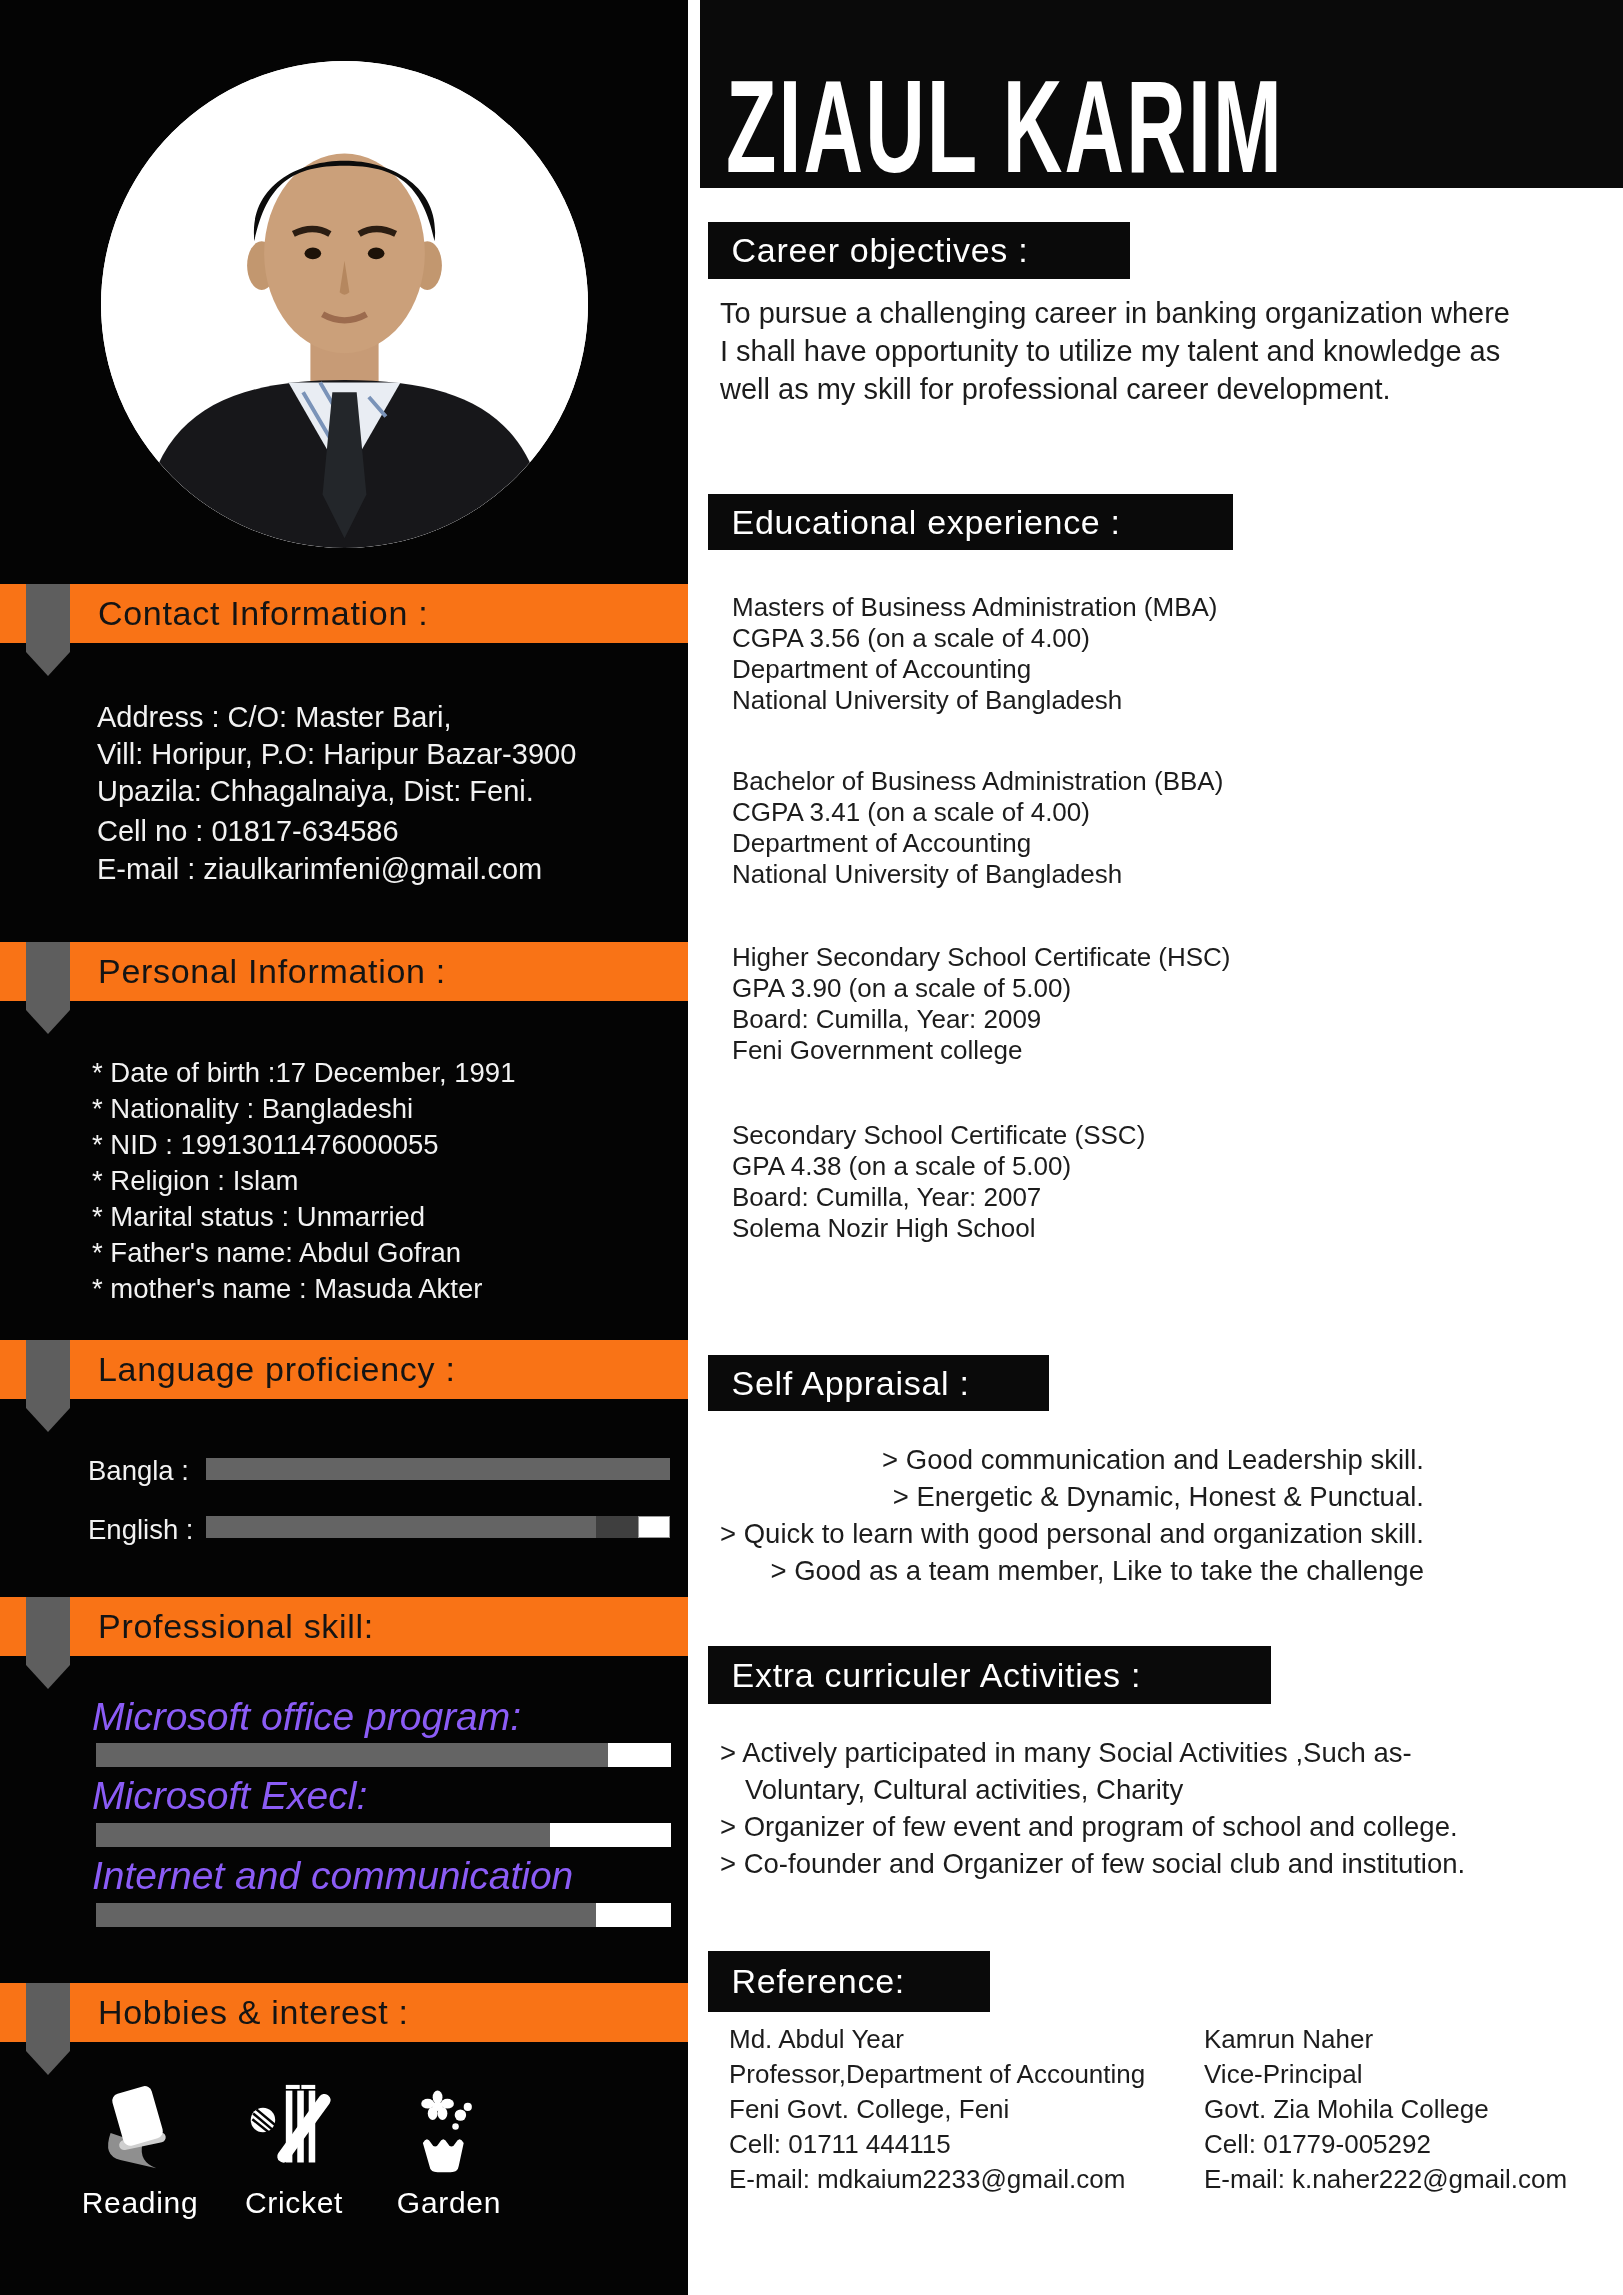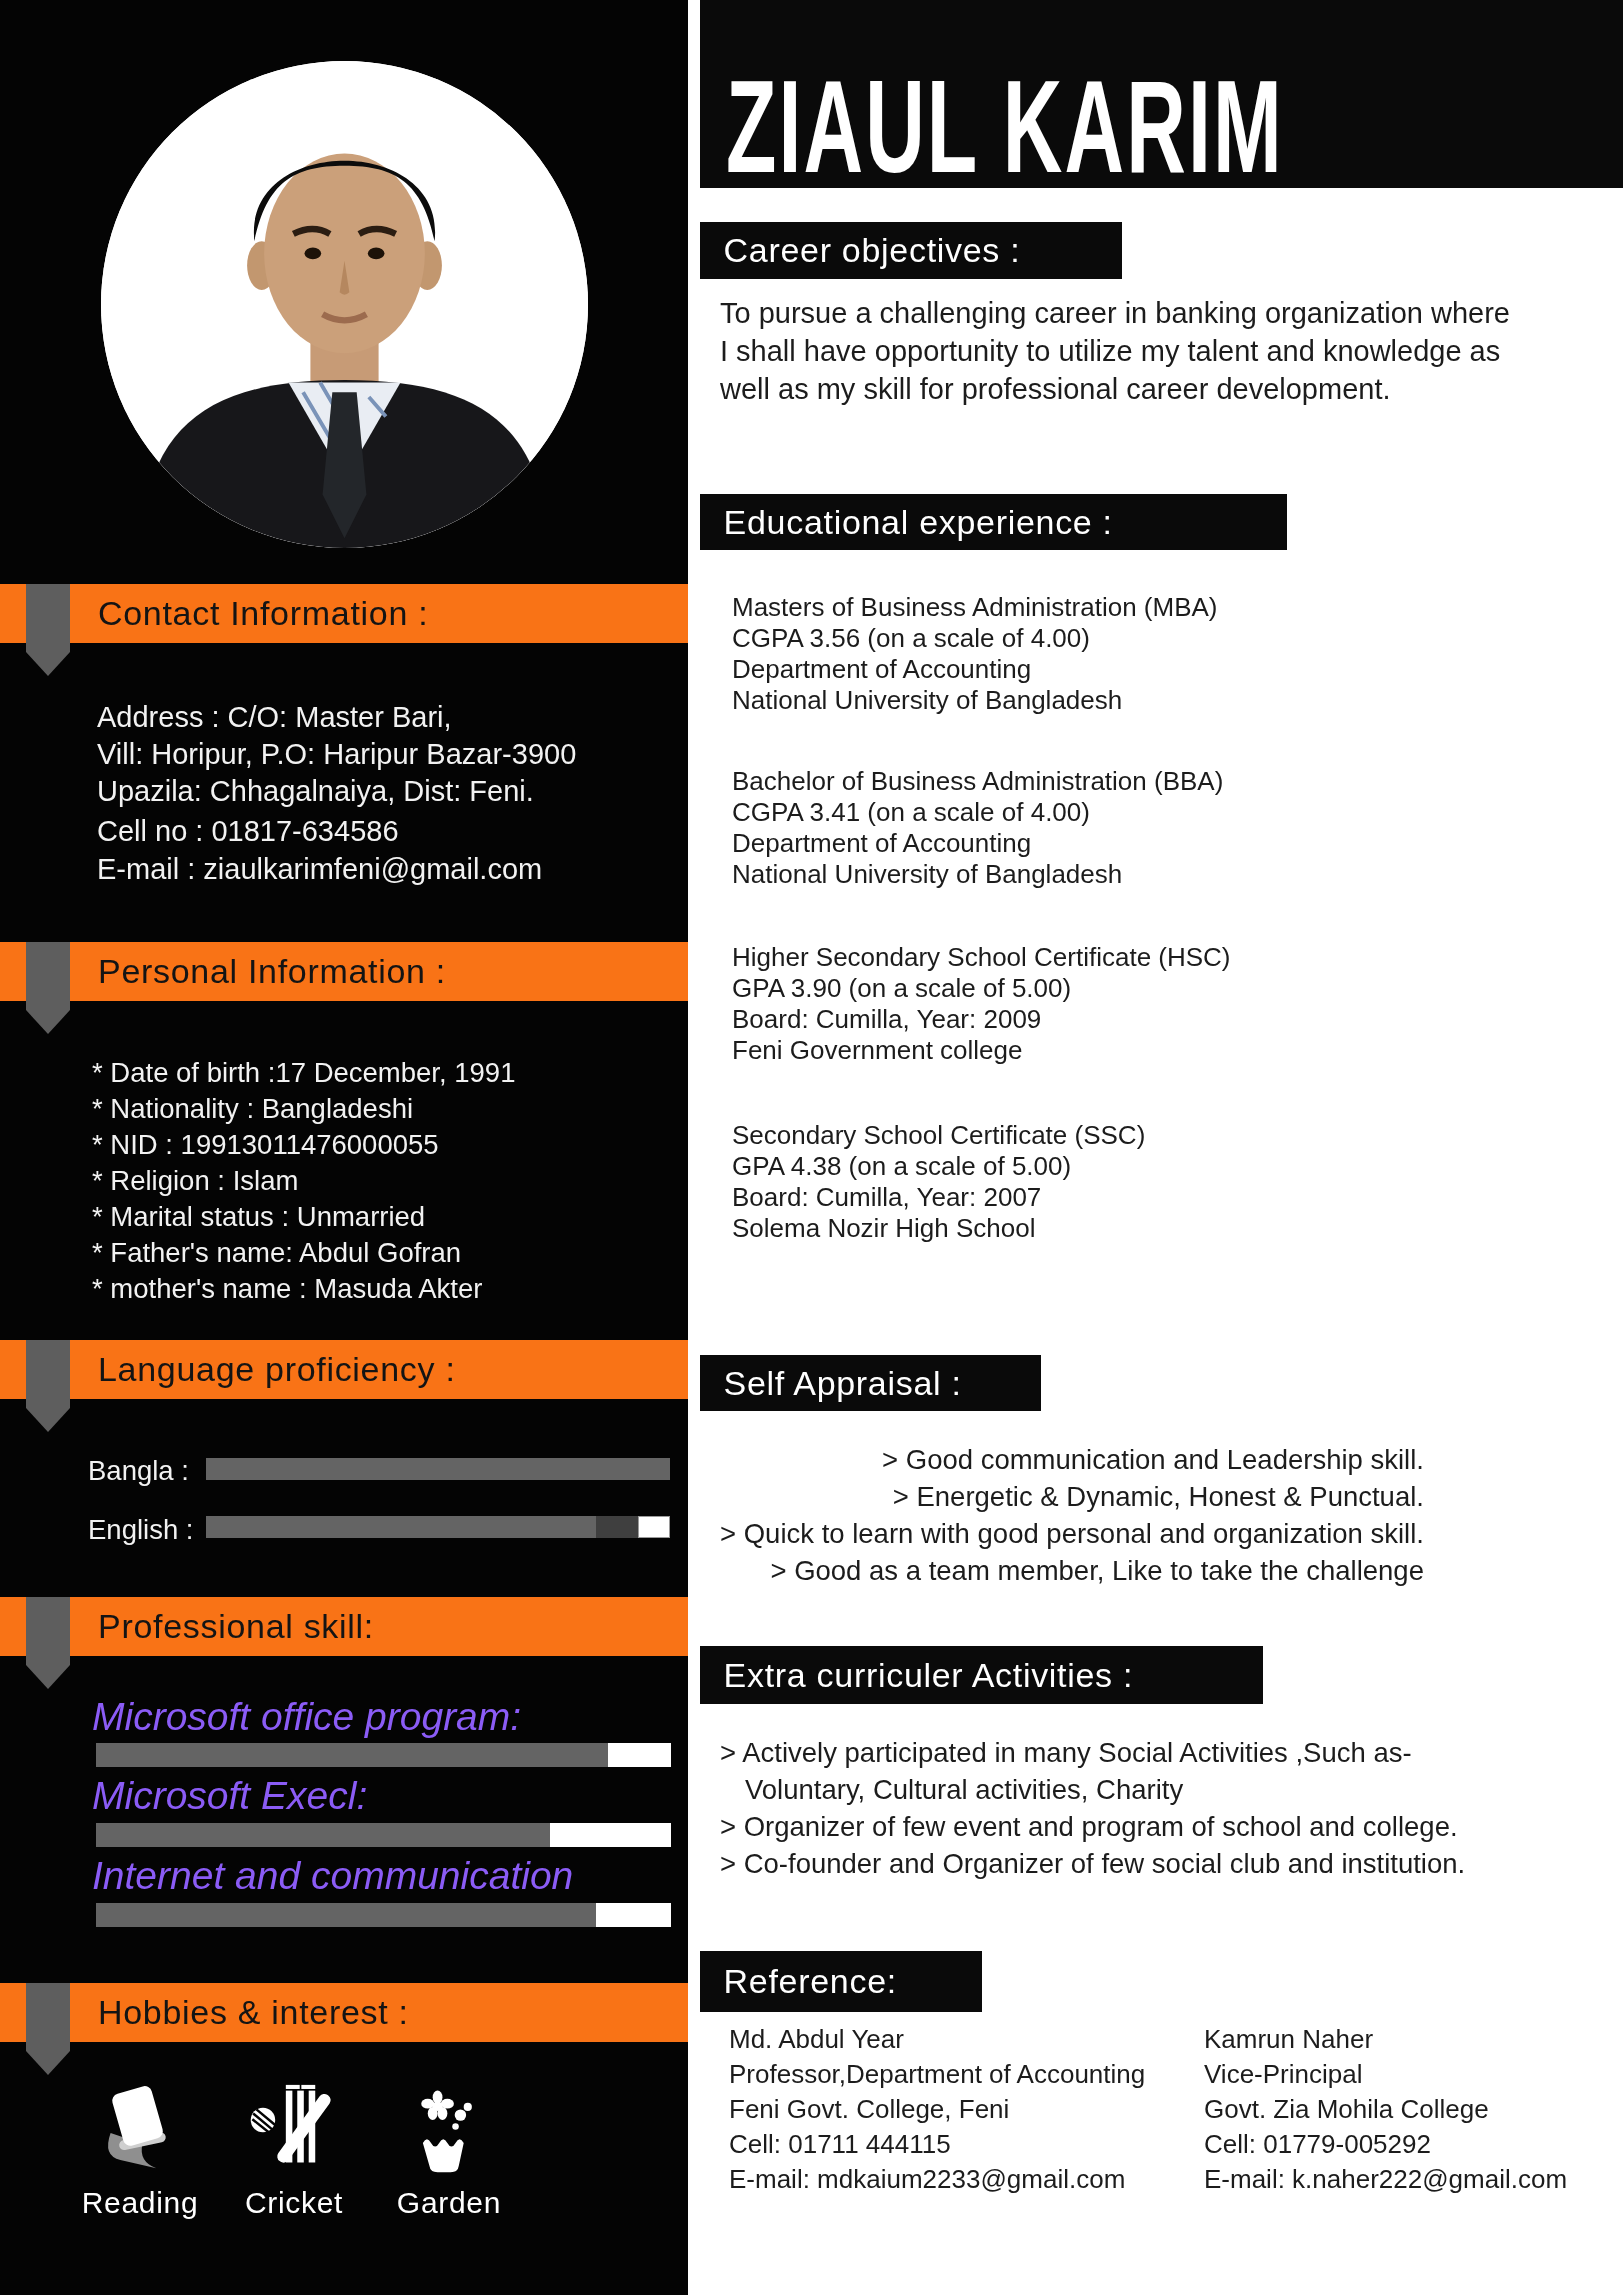--- a/index.html
+++ b/index.html
@@ -36,7 +36,7 @@
   .name{position:absolute;left:26px;top:51px;font-size:131px;font-weight:bold;
         line-height:152px;color:#ffffff;letter-spacing:3.3px;white-space:nowrap;
         transform:scaleX(.63);transform-origin:left top;}
-  .rbox{background:#0a0a0a;display:flex;align-items:center;}
+  .rbox{background:#0a0a0a;display:flex;align-items:center;margin-left:8px;}
   .rbox-title{font-size:34px;color:#ffffff;padding-left:23.6px;letter-spacing:0.7px;white-space:nowrap;}
   .rtext{color:#1c1c1c;white-space:nowrap;}
   .para{font-size:29px;line-height:38px;}

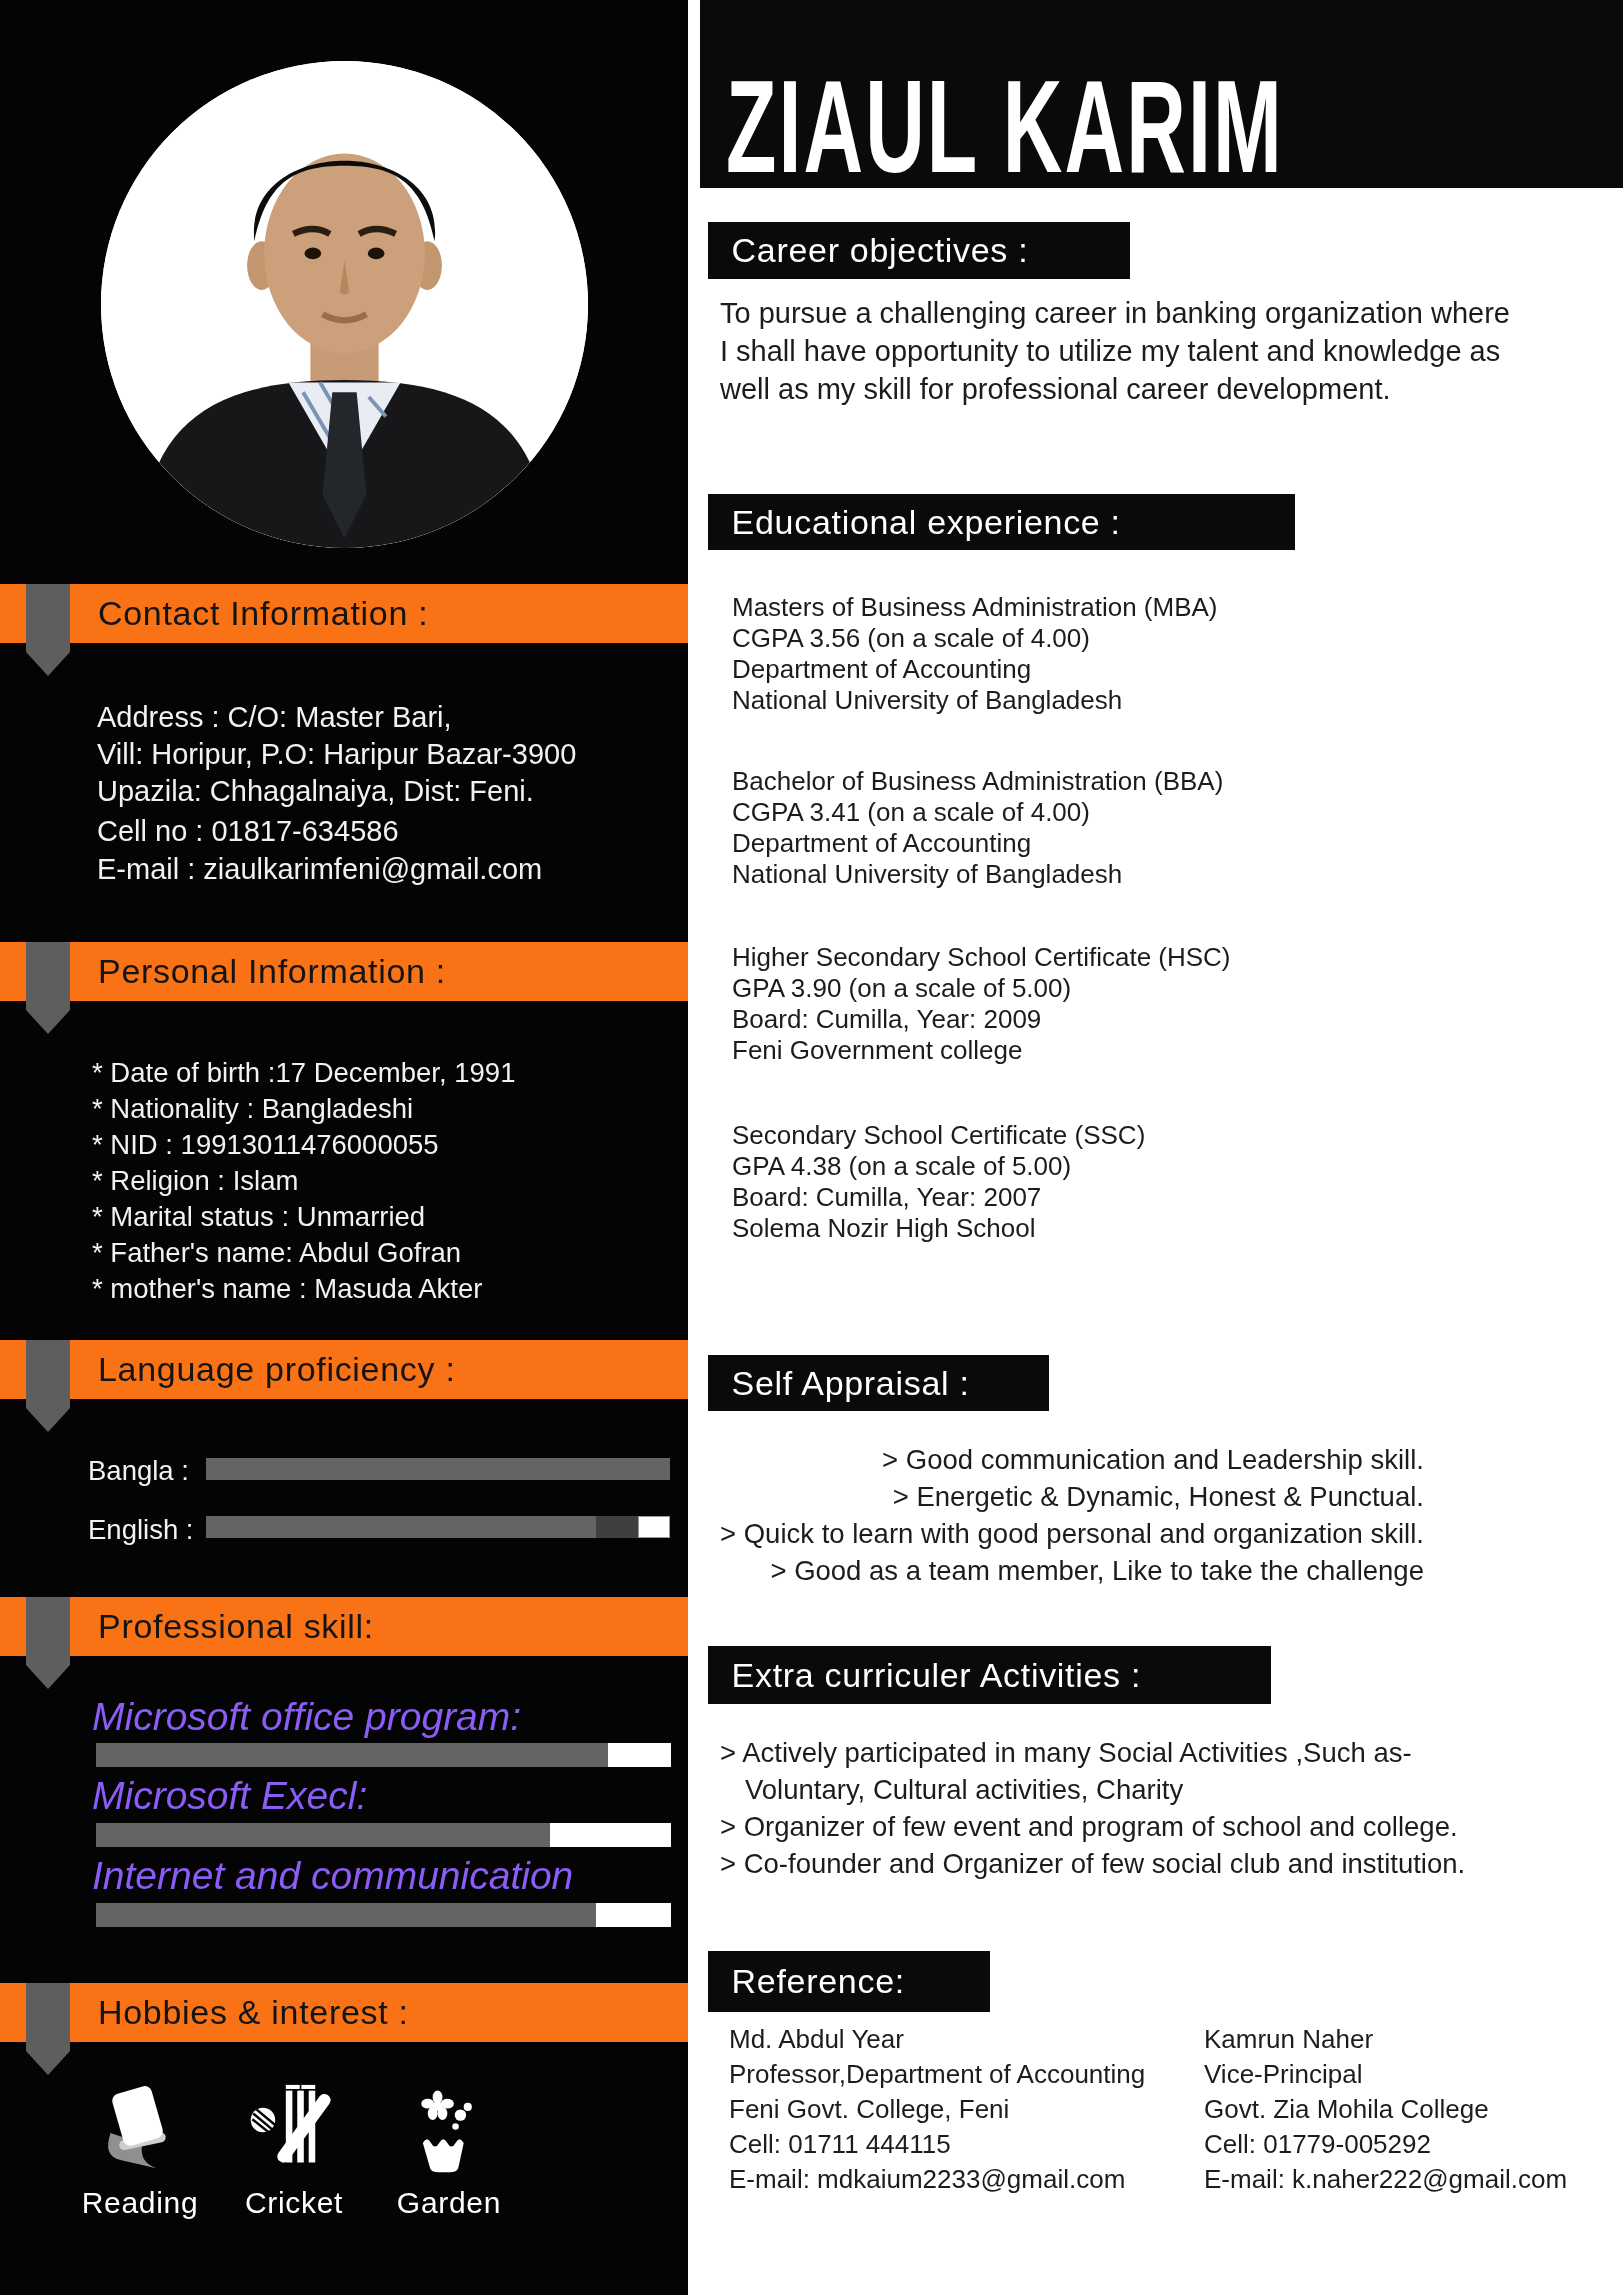--- a/index.html
+++ b/index.html
@@ -199,7 +199,7 @@
     <div>well as my skill for professional career development.</div>
   </div>
 
-  <div class="abs rbox" style="left:700px;top:494px;width:587px;height:56px">
+  <div class="abs rbox" style="left:700px;top:494px;width:525px;height:56px">
     <span class="rbox-title">Educational experience :</span>
   </div>
   <div class="abs rtext edu" style="left:732px;top:592px">

